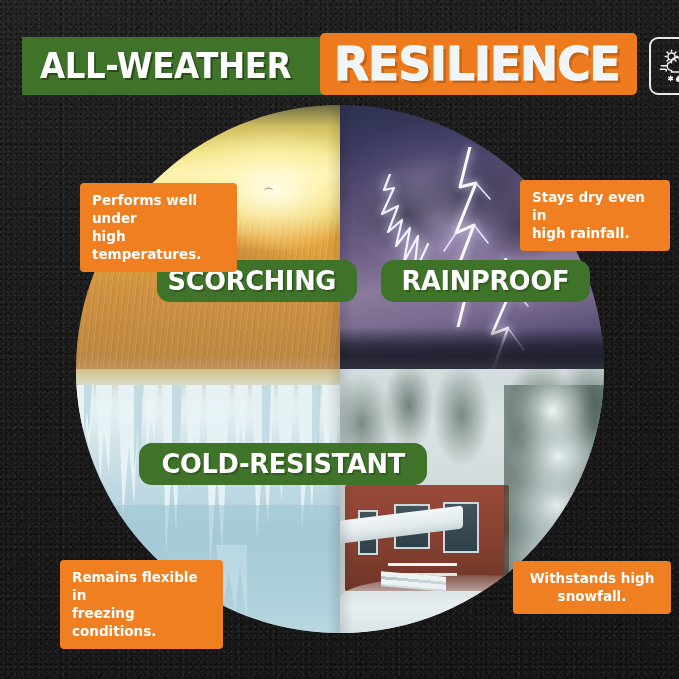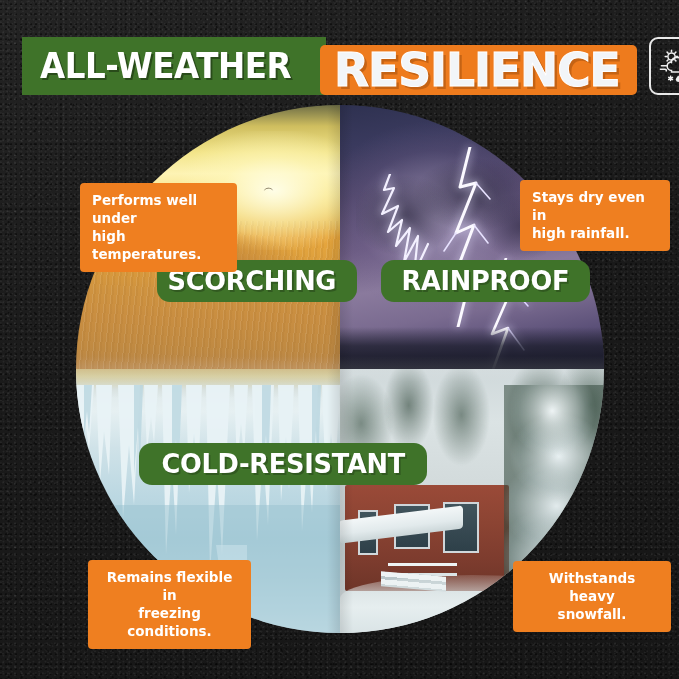--- a/index.html
+++ b/index.html
@@ -61,7 +61,7 @@
   }
   .title-orange {
     background: #ee7b1d;
-    height: 50px;
+    height: 62px;
     display: flex;
     align-items: center;
     padding: 8px 14px;

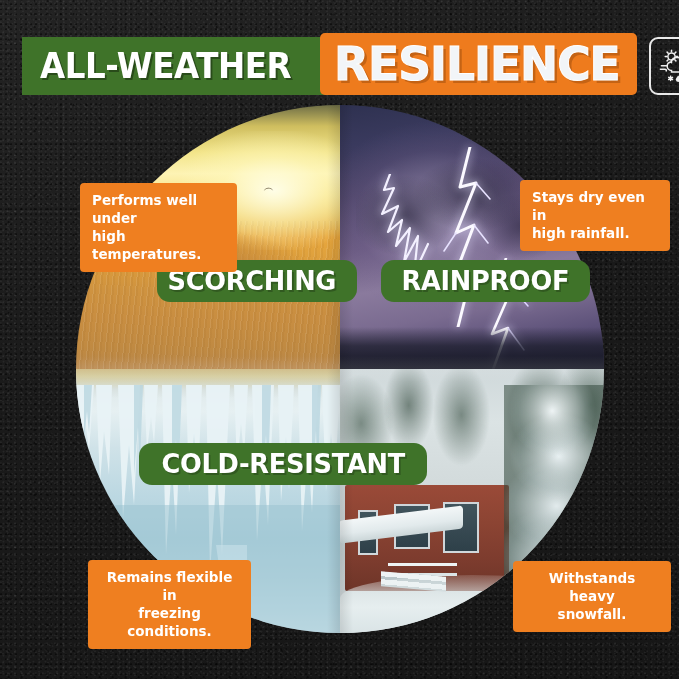--- a/index.html
+++ b/index.html
@@ -341,7 +341,7 @@
   }
   .co-hot   { left: 44px;  top: 183px; width: 157px; text-align: left; }
   .co-rain  { left: 484px; top: 180px; width: 150px; text-align: left; }
-  .co-cold  { left: 52px;  top: 560px; width: 163px; text-align: center; }
+  .co-cold  { left: 24px;  top: 560px; width: 163px; text-align: left; }
   .co-snow  { left: 477px; top: 561px; width: 158px; text-align: center; }
 </style>
 </head>

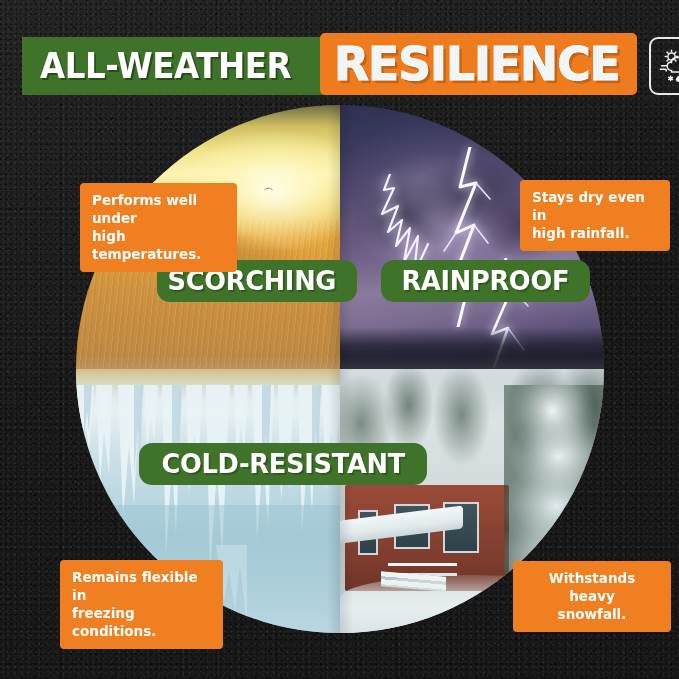--- a/index.html
+++ b/index.html
@@ -488,7 +488,7 @@
 freezing conditions.</p>
   </div>
   <div class="callout co-snow">
-    <p>Withstands heavy
+    <p>Withstands high
 snowfall.</p>
   </div>
 

